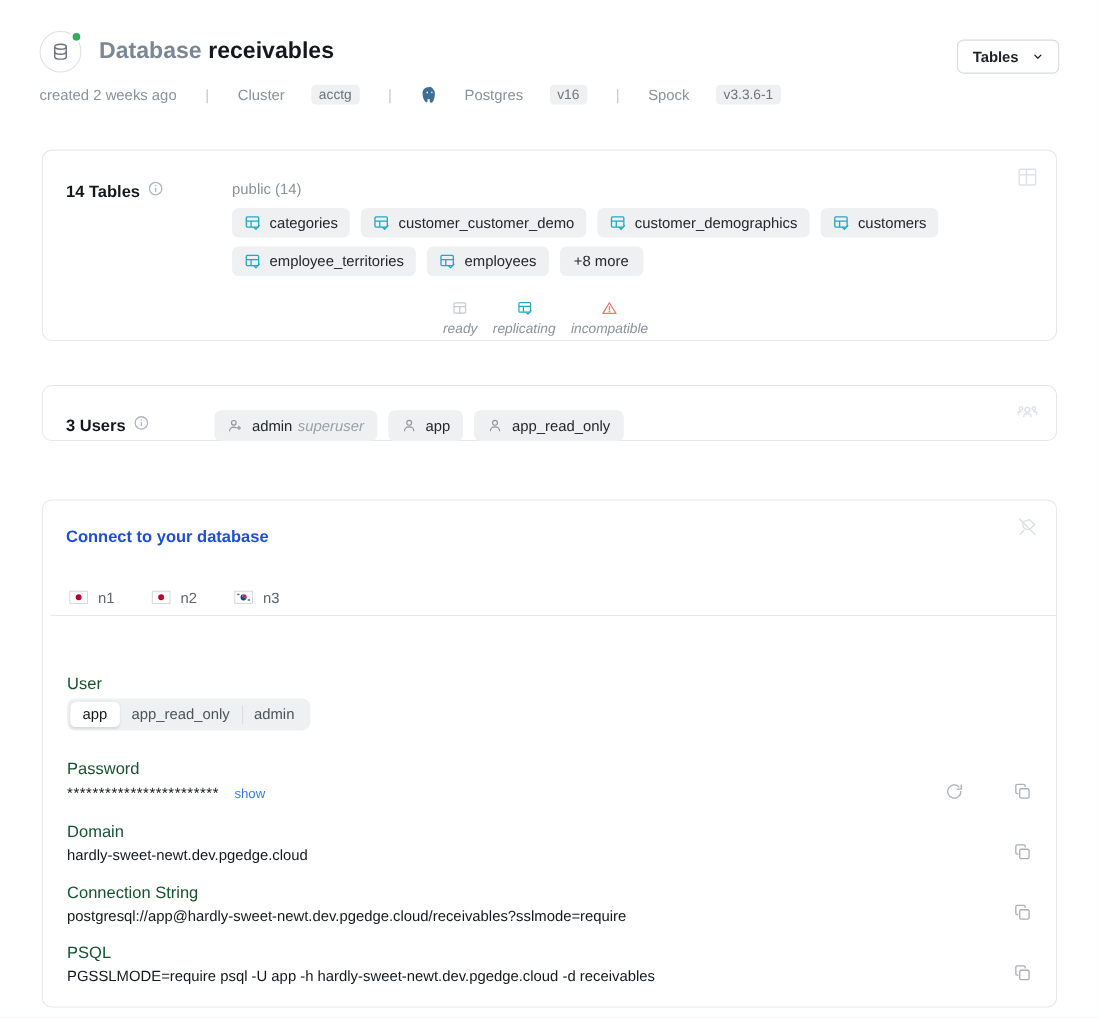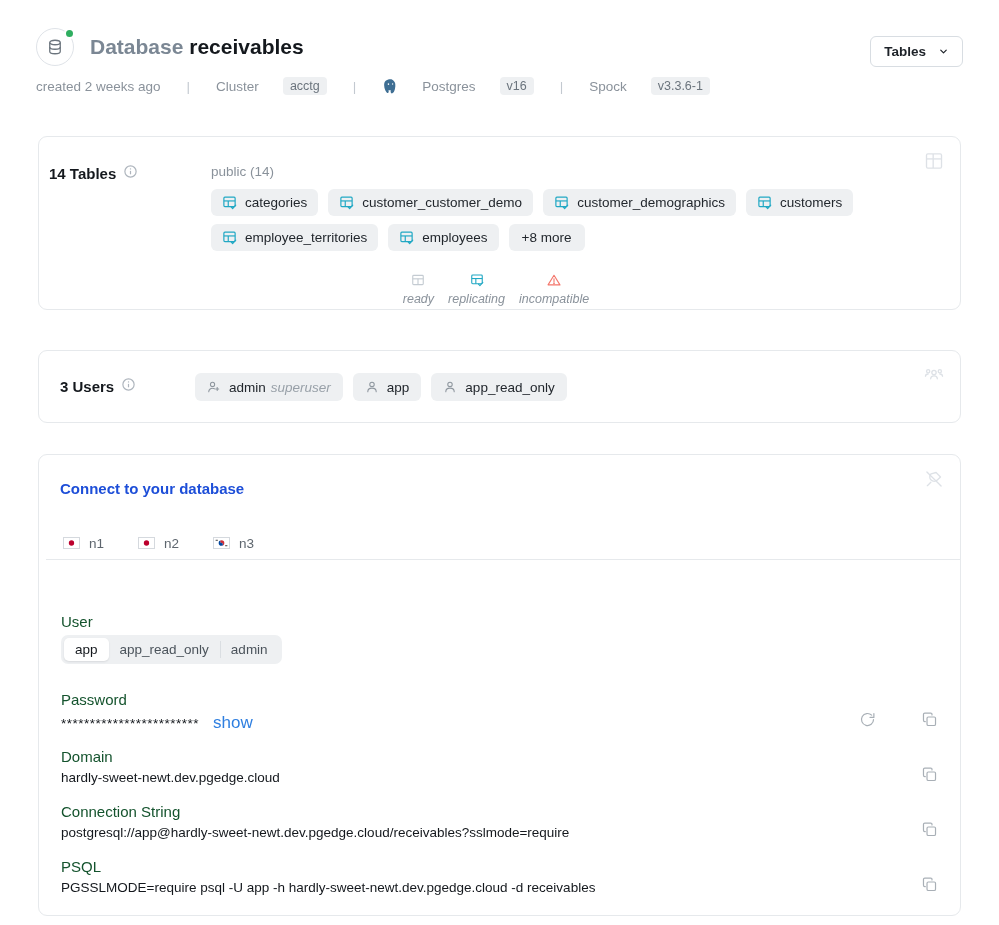--- a/index.html
+++ b/index.html
@@ -74,7 +74,7 @@
 
   
   #tables-card { top: 136px; height: 174px; }
-  .tbl-left { position: absolute; left: 10px; top: 27px; display: flex; align-items: center; }
+  .tbl-left { position: absolute; left: 21px; top: 27px; display: flex; align-items: center; }
   .schema { position: absolute; left: 172px; top: 27px; font-size: 13.5px; color: #8a929b; }
   .chips { position: absolute; left: 172px; top: 52px; right: 48px;
            display: flex; flex-wrap: wrap; gap: 8px 10px; }

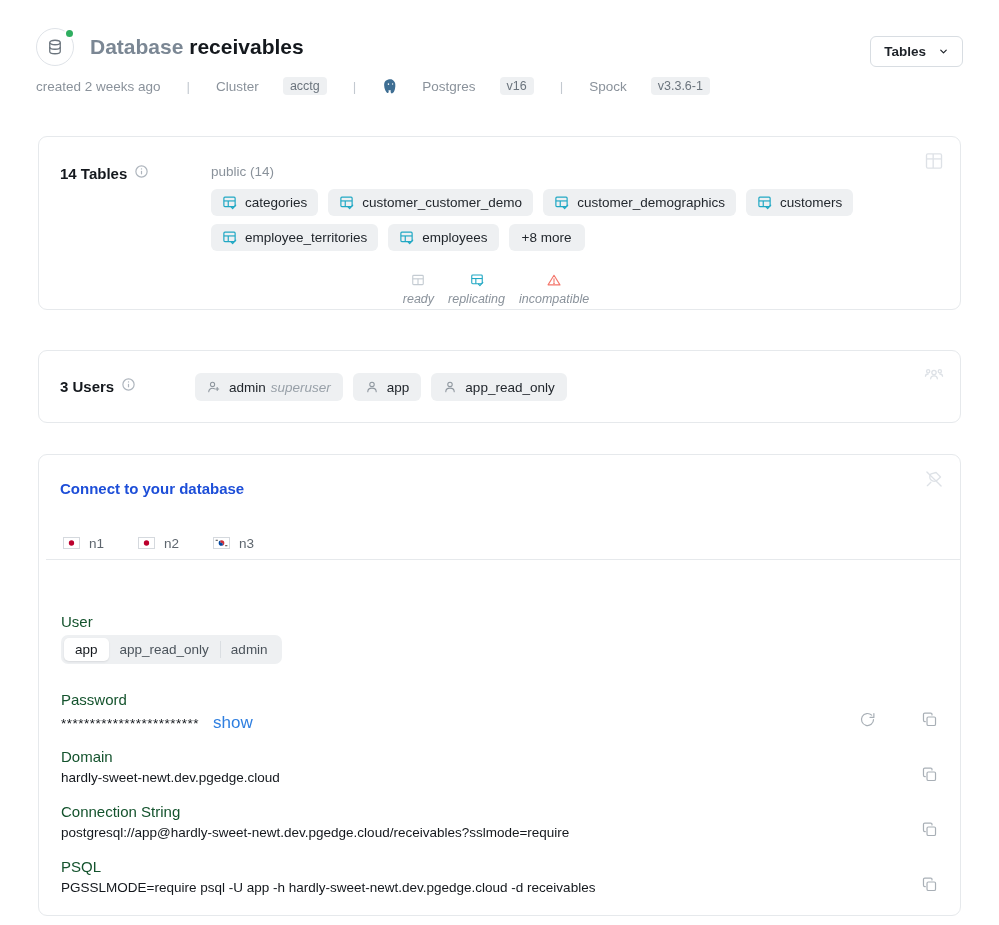--- a/index.html
+++ b/index.html
@@ -93,7 +93,7 @@
   .legend .li { display: inline-flex; align-items: center; gap: 5px; margin-right: 7px; flex-direction: column; }
 
   
-  #users-card { top: 350px; height: 73px; }
+  #users-card { top: 350px; height: 51px; }
   .u-left { position: absolute; left: 21px; top: 26px; display: flex; align-items: center; }
   .u-chips { position: absolute; left: 156px; top: 22px; display: flex; gap: 10px; }
   .uchip {

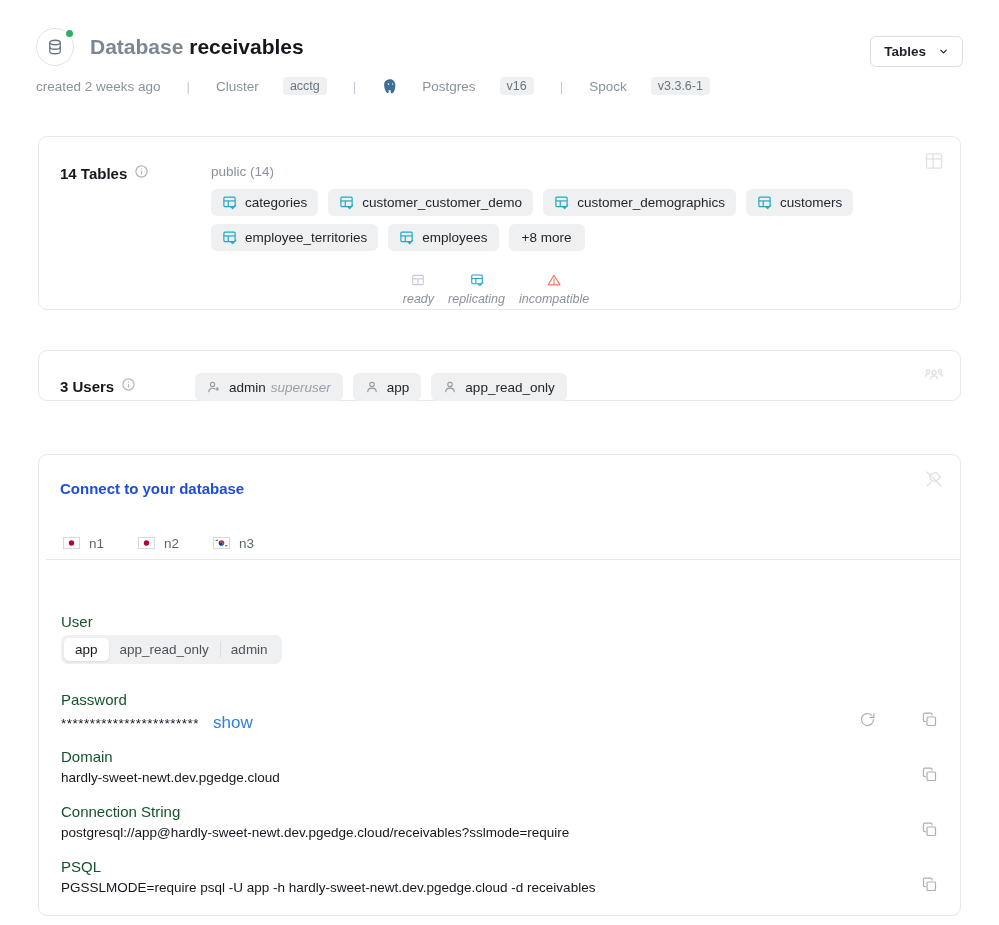--- a/index.html
+++ b/index.html
@@ -152,7 +152,7 @@
 
   .pw-row { display: flex; align-items: baseline; gap: 14px; }
   .pw-dots { font-size: 13.5px; letter-spacing: .5px; color: #14181d; font-family: "Liberation Sans", sans-serif; }
-  .show-link { font-size: 17px; color: #2f7fe0; cursor: pointer; }
+  .show-link { font-size: 12px; color: #2f7fe0; cursor: pointer; }
 
   .row-ico { position: absolute; cursor: pointer; opacity: .85; }
 </style>

